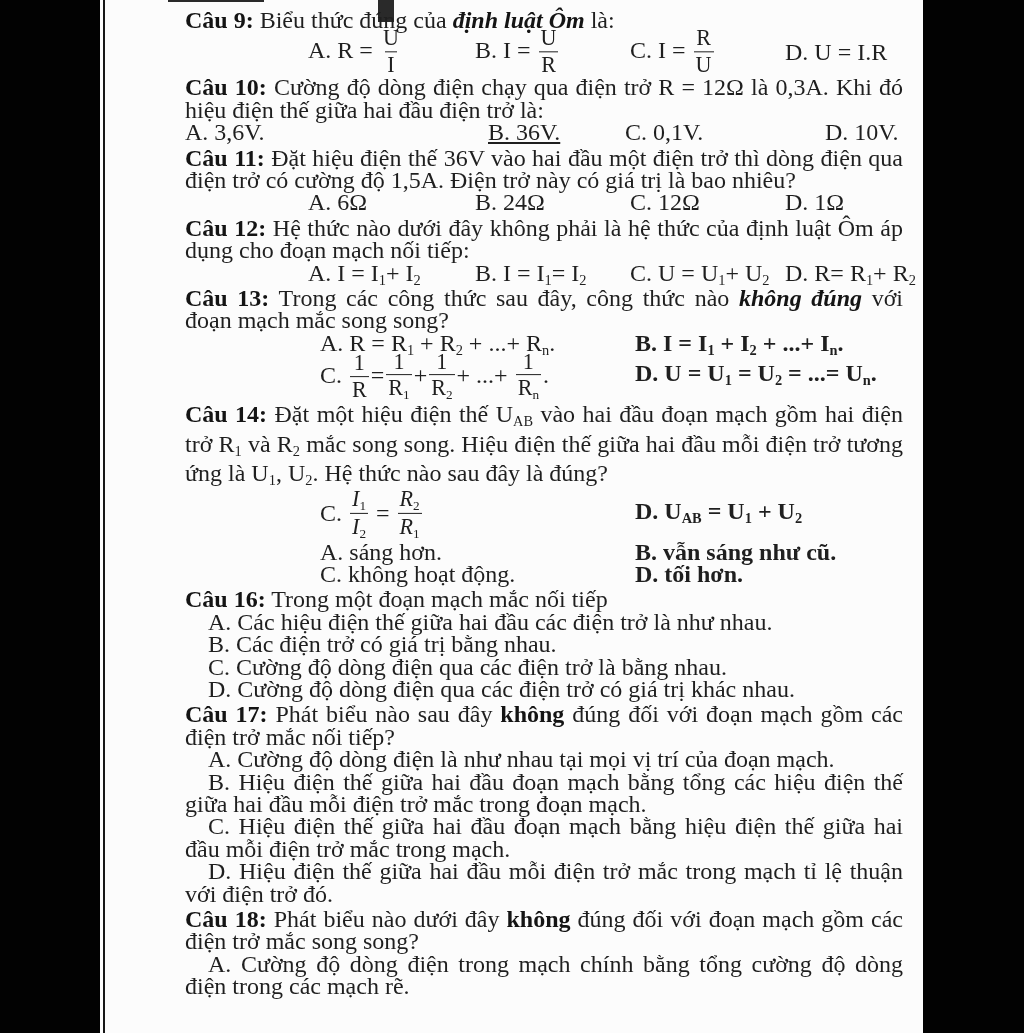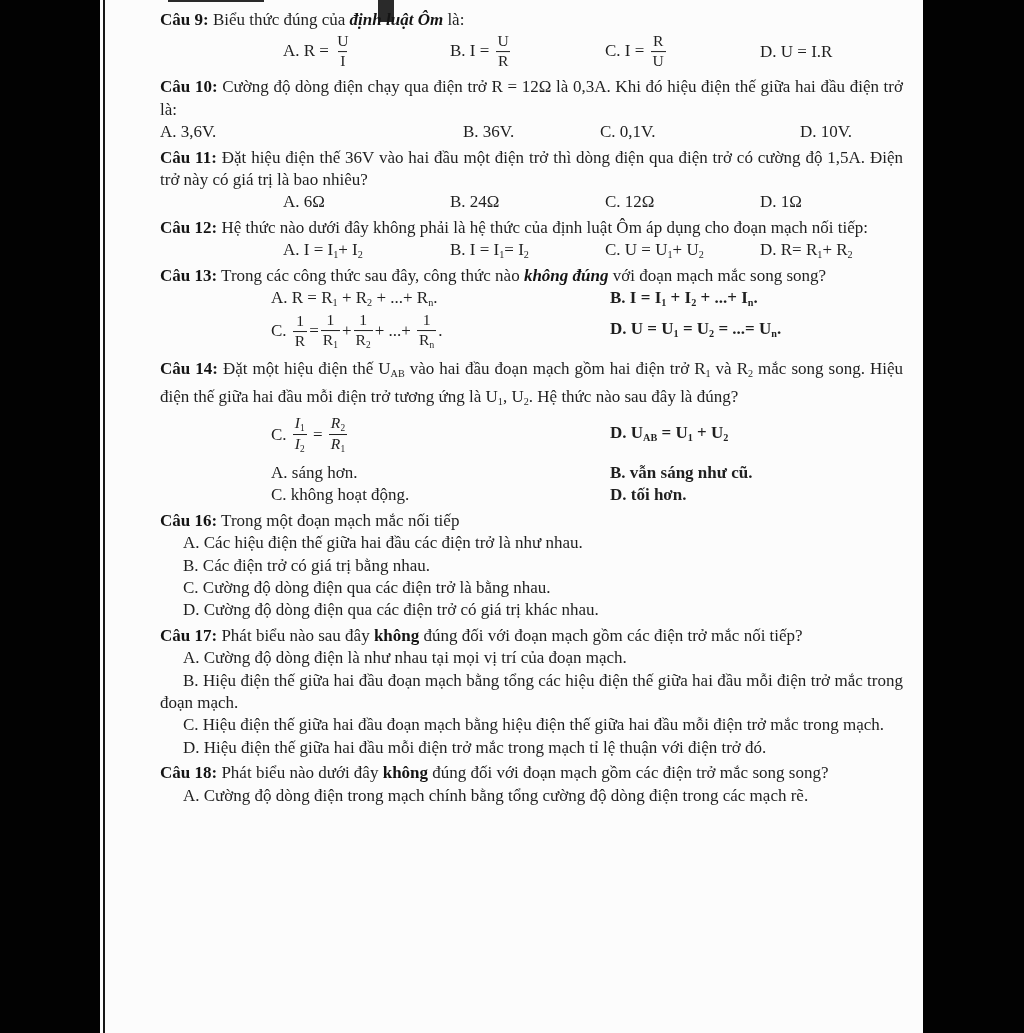--- a/index.html
+++ b/index.html
@@ -12,7 +12,7 @@
   .edge-line{position:absolute;left:3px;top:0;bottom:0;width:2px;background:#161616;}
   .remnant{position:absolute;top:0;left:68px;width:96px;height:2px;background:#2a2a2a;}
   .remnant.r2{left:278px;width:16px;}
-  .content{position:relative;padding:6px 20px 0 60px;font-size:17px;line-height:22.4px;}
+  .content{position:relative;padding:6px 20px 0 85px;font-size:24px;line-height:22.4px;}
   .q{margin-top:3px;}
   p{margin:0;text-align:justify;}
   p.optline{text-indent:23px;}

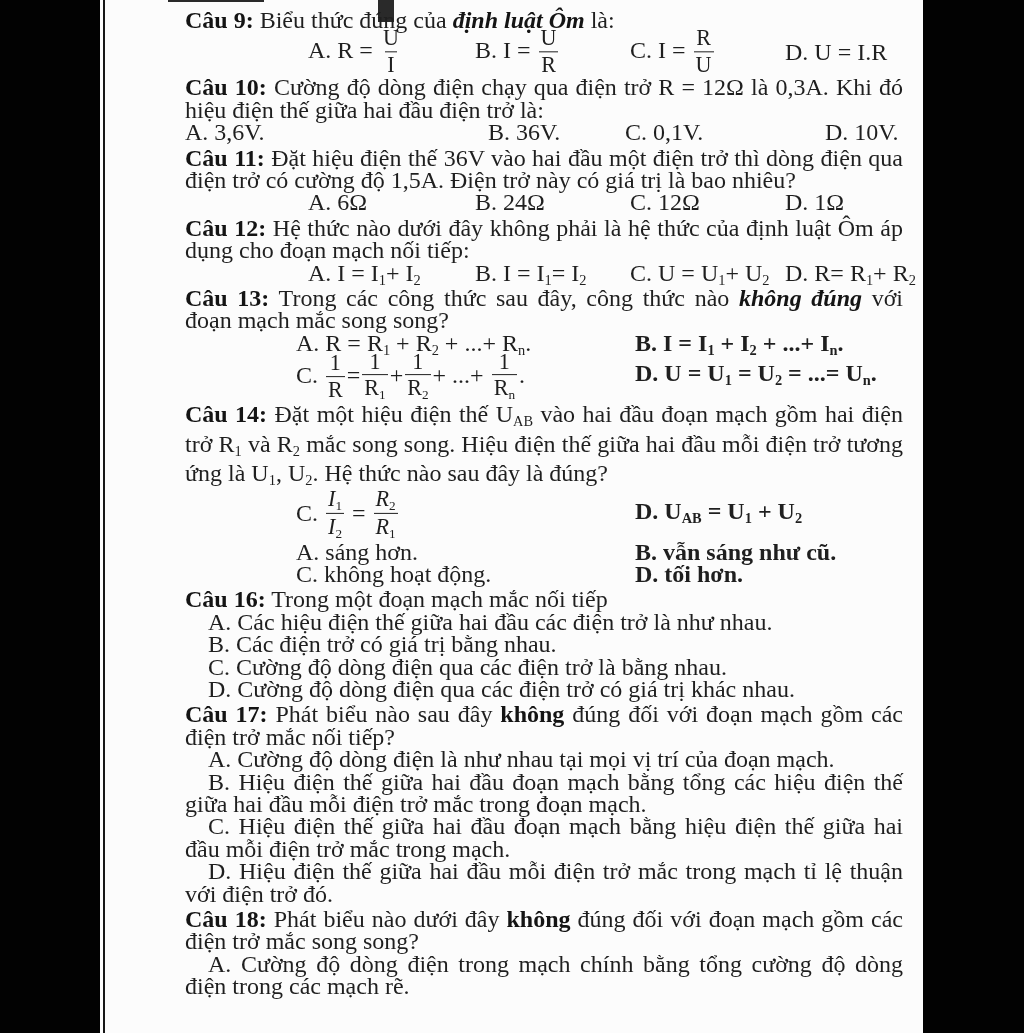--- a/index.html
+++ b/index.html
@@ -23,7 +23,7 @@
   .cell{position:absolute;top:0;white-space:nowrap;}
   .tall42 .cell,.tall46 .cell{top:50%;transform:translateY(-50%);}
   .g4 .c0{left:123px;} .g4 .c1{left:290px;} .g4 .c2{left:445px;} .g4 .c3{left:600px;}
-  .gf .c0{left:0;}     .gf .c1{left:303px;} .gf .c2{left:440px;} .gf .c3{left:602px;margin-left:38px;}
+  .gf .c0{left:0;}     .gf .c1{left:303px;text-decoration:underline;} .gf .c2{left:440px;} .gf .c3{left:602px;margin-left:38px;}
   .g2 .c0{left:111px;} .g2 .c1{left:450px;font-weight:bold;}
   .seg-b{font-weight:700;color:#141414;}
   .seg-i{font-style:italic;}

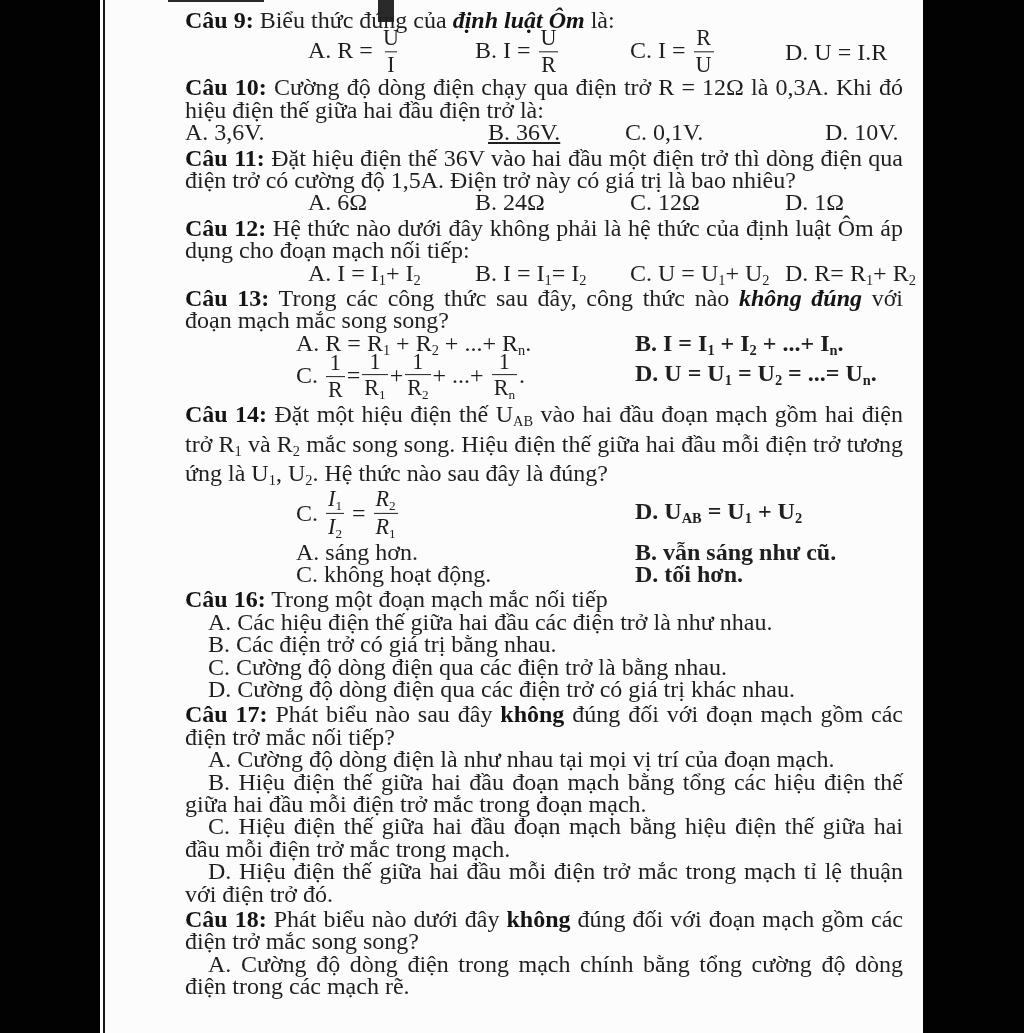--- a/index.html
+++ b/index.html
@@ -24,7 +24,7 @@
   .tall42 .cell,.tall46 .cell{top:50%;transform:translateY(-50%);}
   .g4 .c0{left:123px;} .g4 .c1{left:290px;} .g4 .c2{left:445px;} .g4 .c3{left:600px;}
   .gf .c0{left:0;}     .gf .c1{left:303px;text-decoration:underline;} .gf .c2{left:440px;} .gf .c3{left:602px;margin-left:38px;}
-  .g2 .c0{left:111px;} .g2 .c1{left:450px;font-weight:bold;}
+  .g2 .c0{left:135px;} .g2 .c1{left:450px;font-weight:bold;}
   .seg-b{font-weight:700;color:#141414;}
   .seg-i{font-style:italic;}
   .seg-bi{font-weight:700;font-style:italic;color:#141414;}

